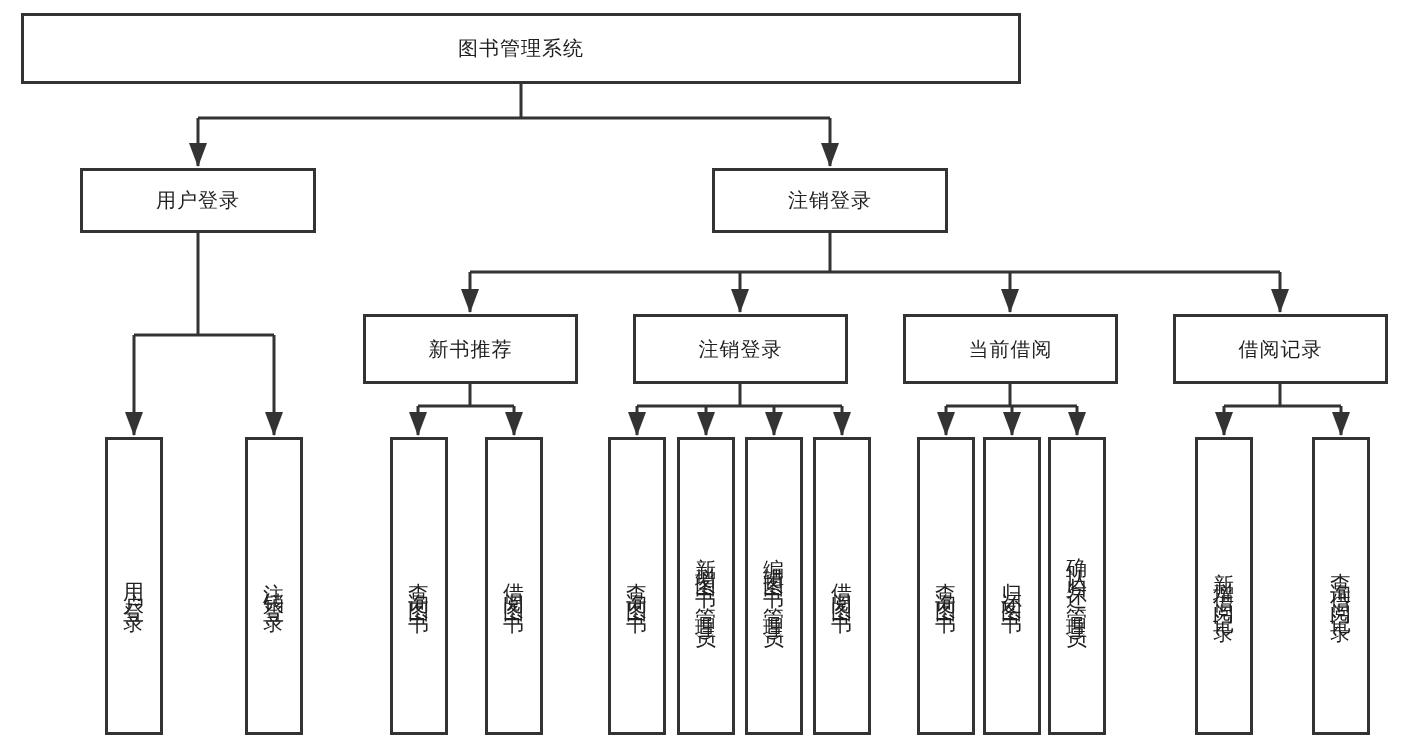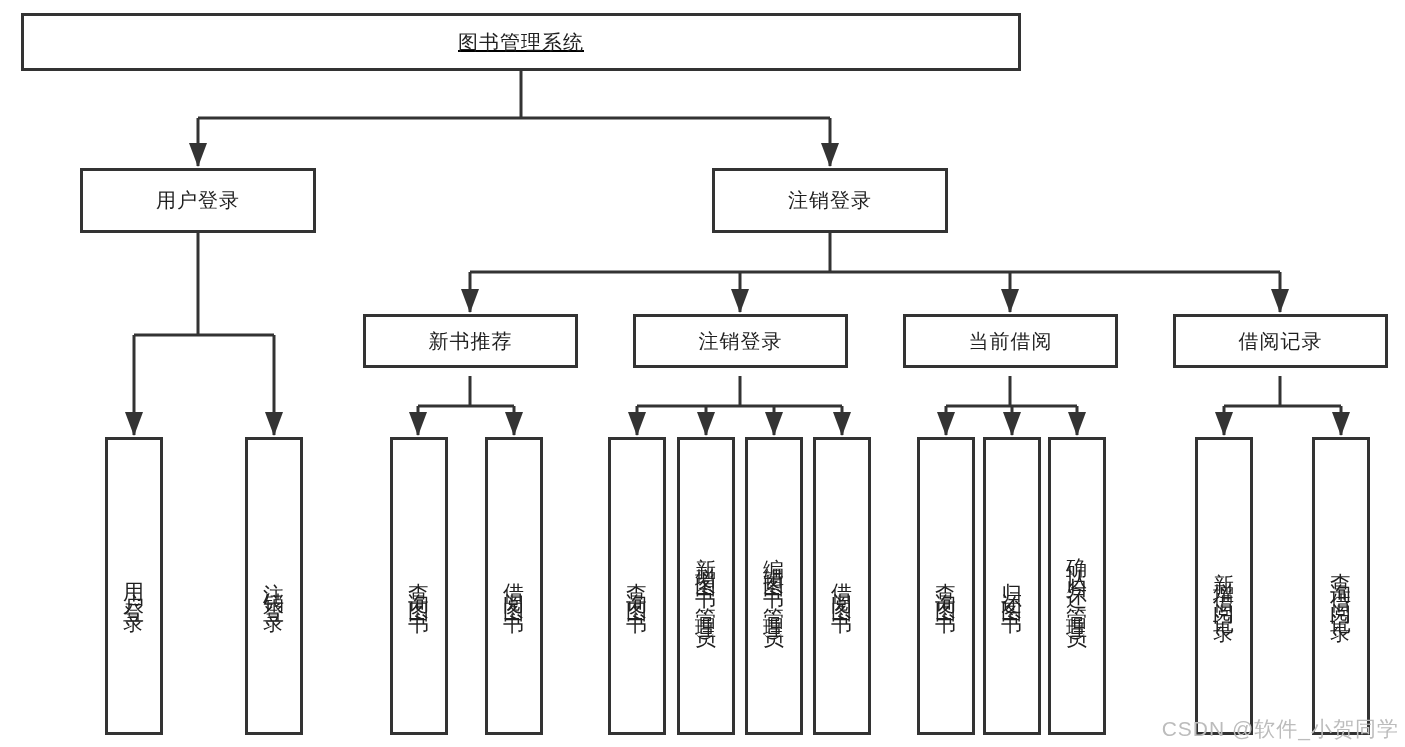--- a/index.html
+++ b/index.html
@@ -37,7 +37,7 @@
     letter-spacing: 1px;
     white-space: nowrap;
   }
-  .root  { left: 21px;  top: 13px;  width: 1000px; height: 58px; text-decoration: underline; }
+  .root  { left: 21px;  top: 13px;  width: 1000px; height: 71px; }
   .root .lbl { font-size: 20px; }
   .lvl2  { top: 168px; width: 236px; height: 65px; }
   .lvl2 .lbl { font-size: 20px; }

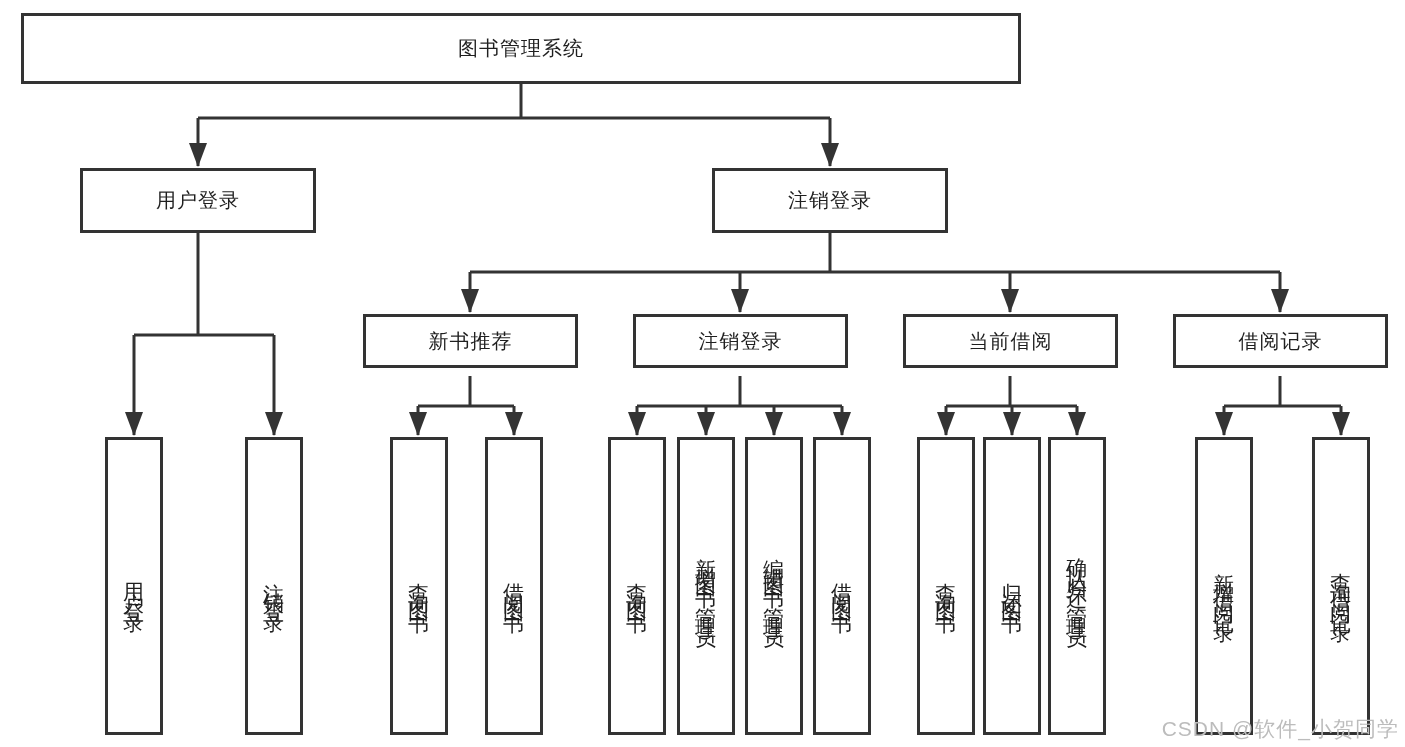--- a/index.html
+++ b/index.html
@@ -41,7 +41,7 @@
   .root .lbl { font-size: 20px; }
   .lvl2  { top: 168px; width: 236px; height: 65px; }
   .lvl2 .lbl { font-size: 20px; }
-  .lvl3  { top: 314px; width: 215px; height: 54px; }
+  .lvl3  { top: 314px; width: 215px; height: 70px; }
   .lvl3 .lbl { font-size: 20px; }
   .leaf  { top: 437px; width: 58px; height: 298px; }
   .leaf .vlbl {

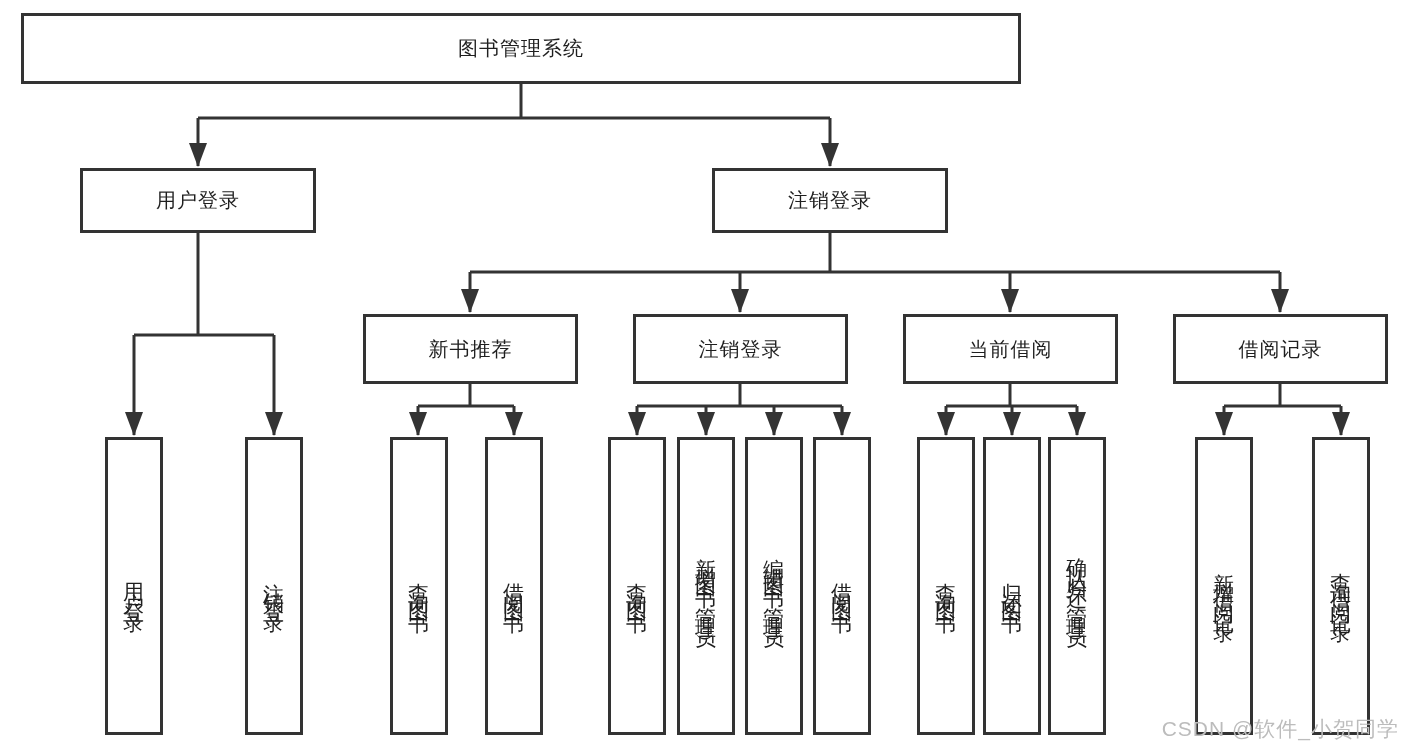--- a/index.html
+++ b/index.html
@@ -200,7 +200,6 @@
     <span class="vlbl">查询借阅记录</span>
   </div>
 
-  <div class="watermark">CSDN @软件_小贺同学</div>
 
 </div>
 

